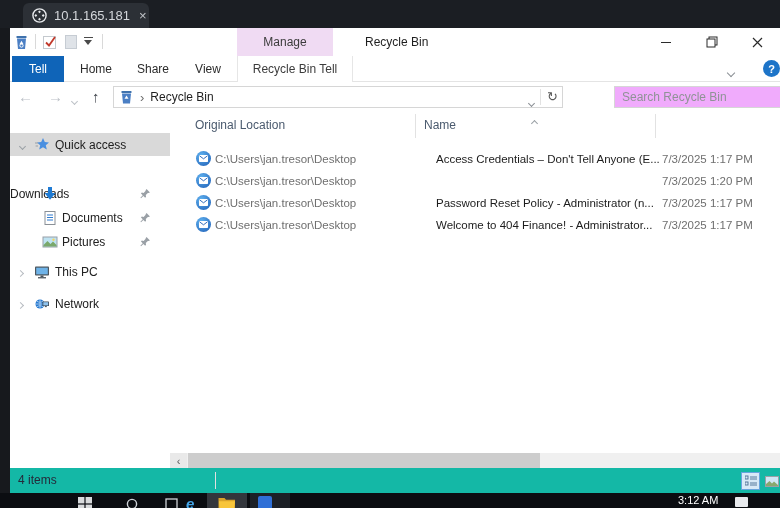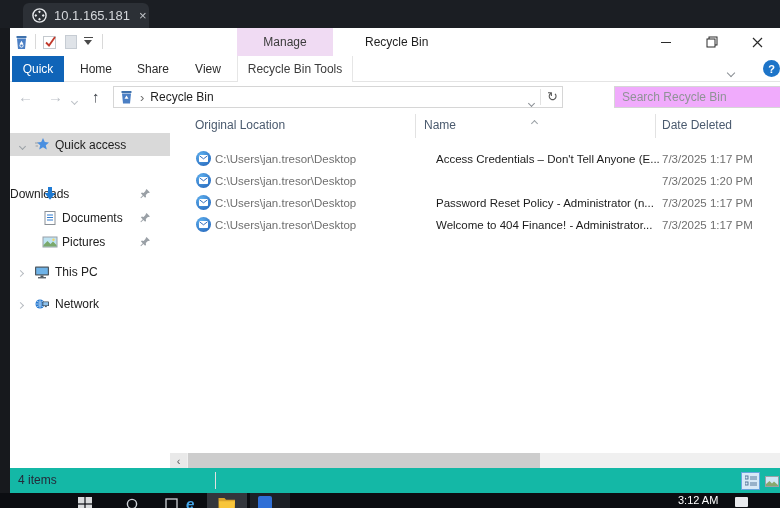--- a/index.html
+++ b/index.html
@@ -187,7 +187,7 @@
     </div>
 
     <div class="menubar">
-      <div class="rtab rtab-file">Quick</div>
+      <div class="rtab rtab-file">Tell</div>
       <div class="rtab rtab-home">Home</div>
       <div class="rtab rtab-share">Share</div>
       <div class="rtab rtab-view">View</div>

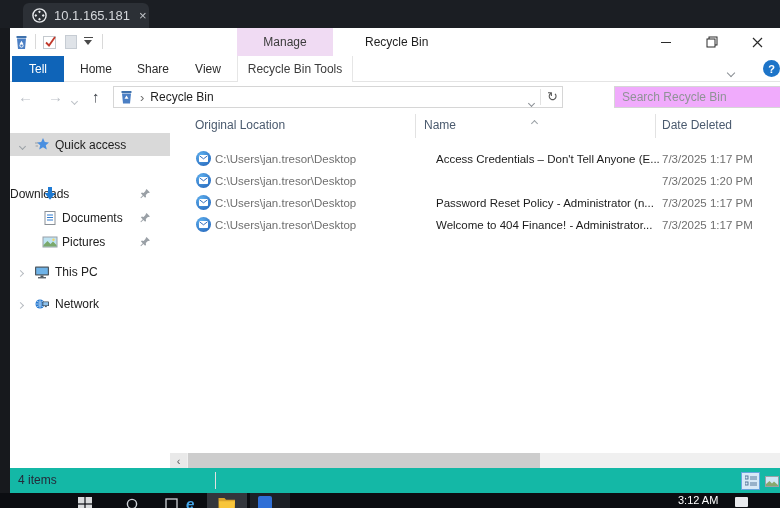--- a/index.html
+++ b/index.html
@@ -191,7 +191,7 @@
       <div class="rtab rtab-home">Home</div>
       <div class="rtab rtab-share">Share</div>
       <div class="rtab rtab-view">View</div>
-      <div class="rtab rtab-ctx">Recycle Bin Tools</div>
+      <div class="rtab rtab-ctx">Recycle Bin Tell</div>
       <span class="ribbon-collapse"><span class="chev down"></span></span>
       <span class="help-circle">?</span>
     </div>

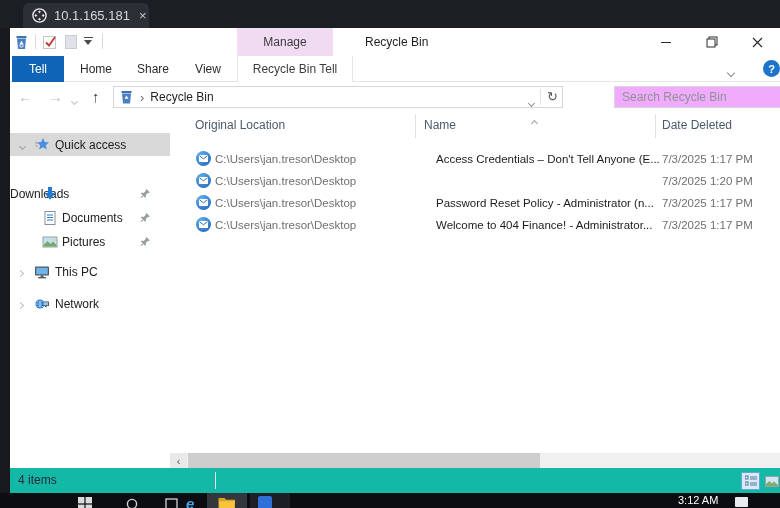--- a/index.html
+++ b/index.html
@@ -321,7 +321,6 @@
         <span class="col-header" style="left:25px">Original Location</span>
         <span class="sort-chev"><span class="chev up small"></span></span>
         <span class="col-header" style="left:254px">Name</span>
-        <span class="col-header" style="left:492px">Date Deleted</span>
         <span class="col-sep" style="left:245px"></span>
         <span class="col-sep" style="left:485px"></span>
 

